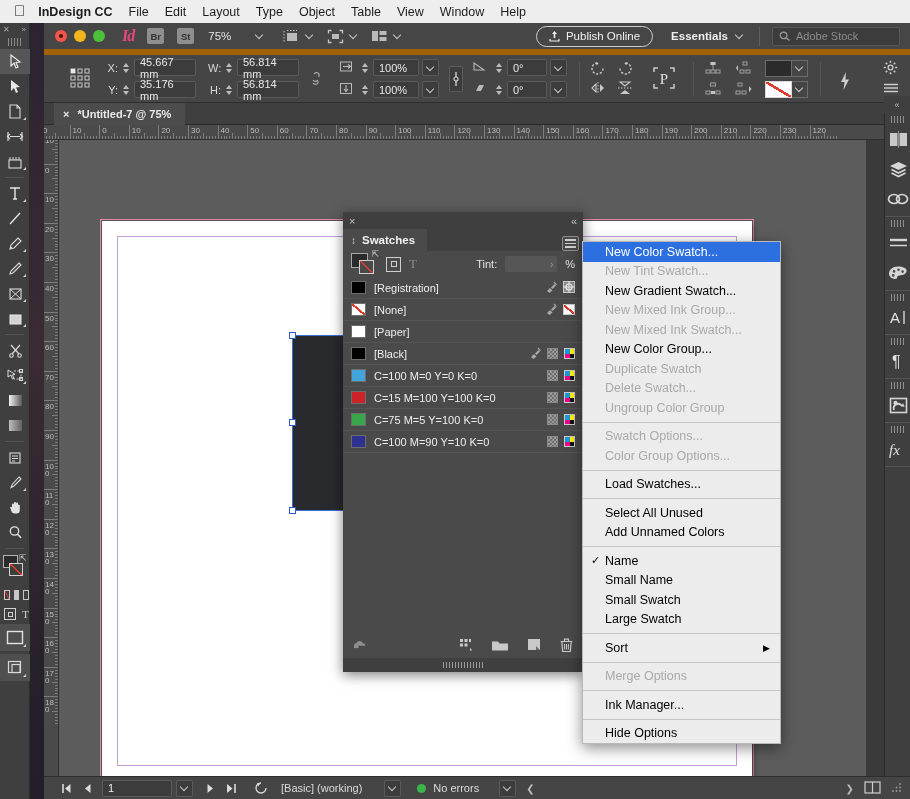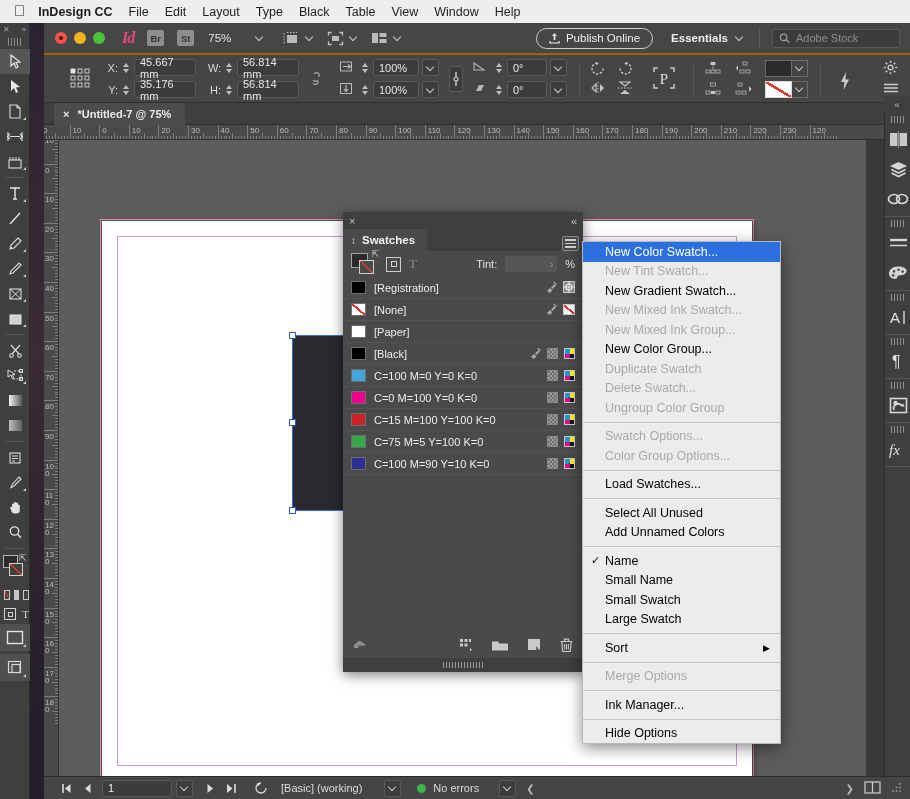--- a/index.html
+++ b/index.html
@@ -185,7 +185,7 @@
   <span class="mi">Edit</span>
   <span class="mi">Layout</span>
   <span class="mi">Type</span>
-  <span class="mi">Black</span>
+  <span class="mi">Object</span>
   <span class="mi">Table</span>
   <span class="mi">View</span>
   <span class="mi">Window</span>

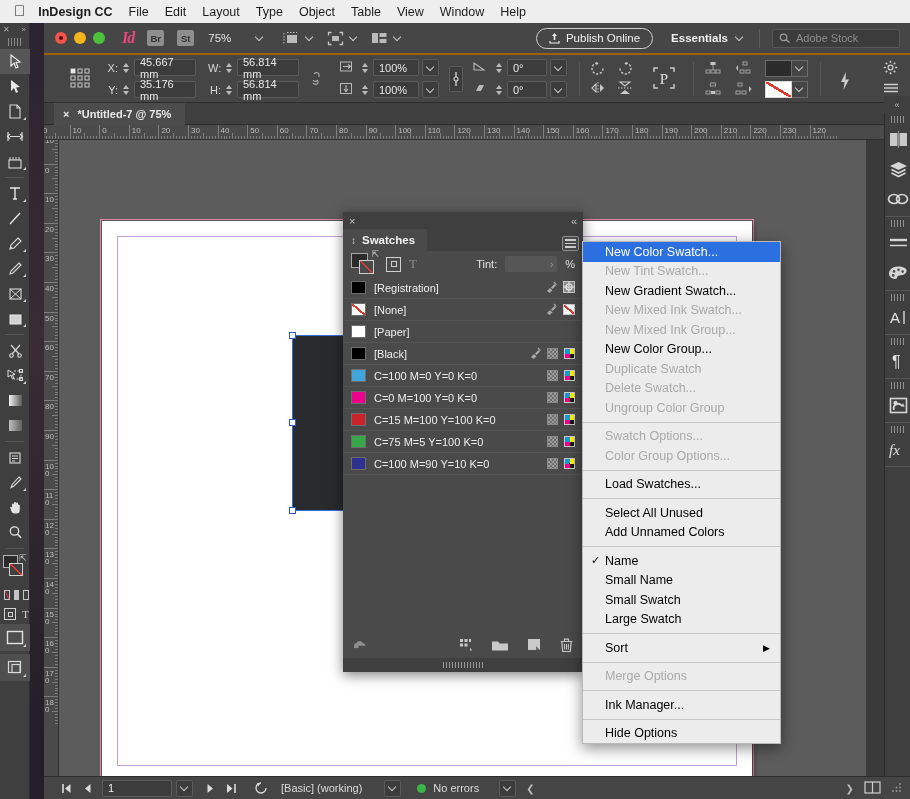--- a/index.html
+++ b/index.html
@@ -33,7 +33,7 @@
   #appbar {
     position:absolute; left:0; top:0; width:866px; height:32px;
     background:#464646; display:flex; align-items:center;
-    border-bottom:2px solid #a16207;
+    border-bottom:6px solid #a16207;
   }
   .traffic { display:flex; align-items:center; gap:7px; margin-left:11px; }
   .tl { width:12px; height:12px; border-radius:50%; }

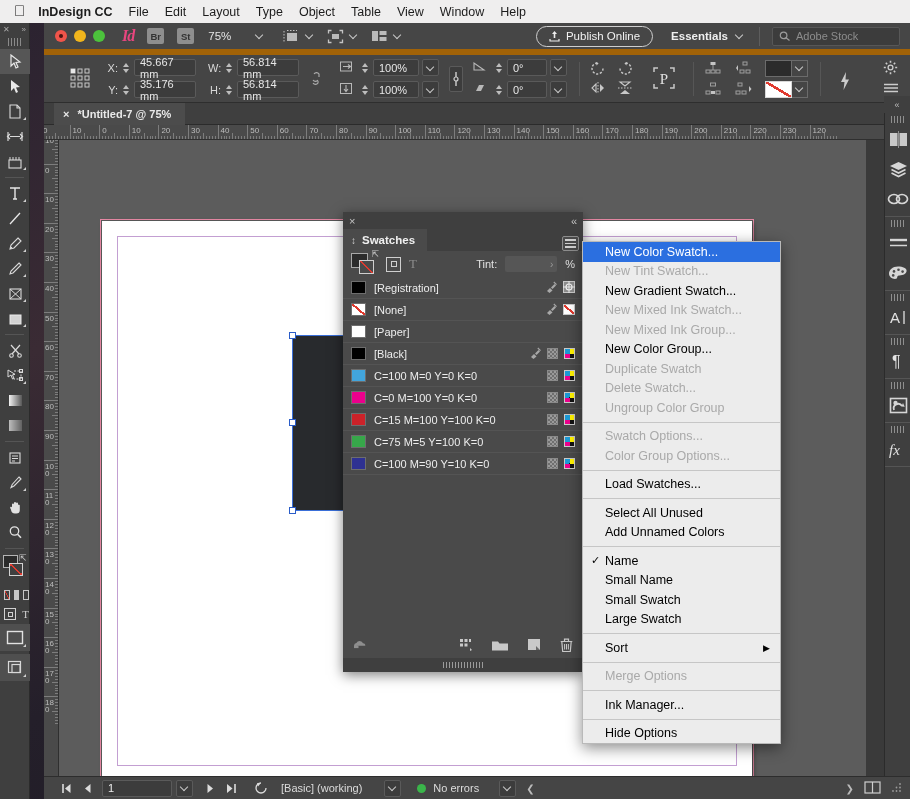--- a/index.html
+++ b/index.html
@@ -1571,10 +1571,10 @@
       <span>New Gradient Swatch...</span>
     </div>
     <div class="ctxitem dis">
+      <span>New Mixed Ink Group...</span>
+    </div>
+    <div class="ctxitem dis">
       <span>New Mixed Ink Swatch...</span>
-    </div>
-    <div class="ctxitem dis">
-      <span>New Mixed Ink Group...</span>
     </div>
     <div class="ctxitem">
       <span>New Color Group...</span>

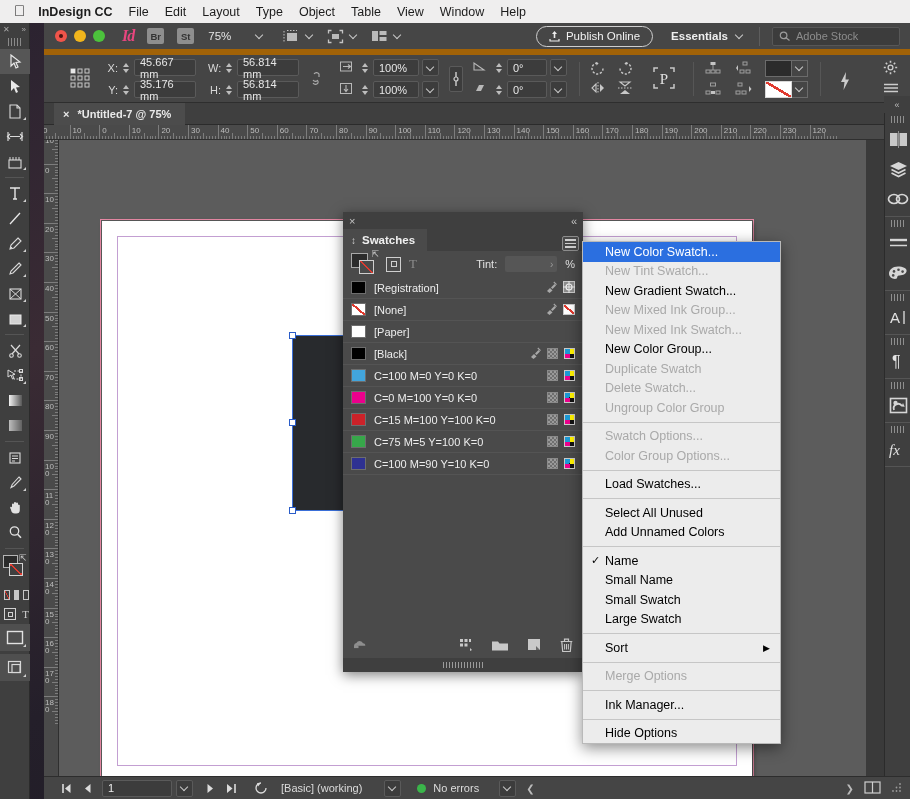--- a/index.html
+++ b/index.html
@@ -1482,14 +1482,6 @@
         </span>
       </div>
       <div class="swrow">
-        <span class="chip" style="background: rgb(236, 0, 140);"></span>
-        <span class="swname">C=0 M=100 Y=0 K=0</span>
-        <span class="swicons">
-          <span class="ic-bar"></span>
-          <span class="ic-cmyk"></span>
-        </span>
-      </div>
-      <div class="swrow">
         <span class="chip" style="background: rgb(204, 34, 41);"></span>
         <span class="swname">C=15 M=100 Y=100 K=0</span>
         <span class="swicons">

